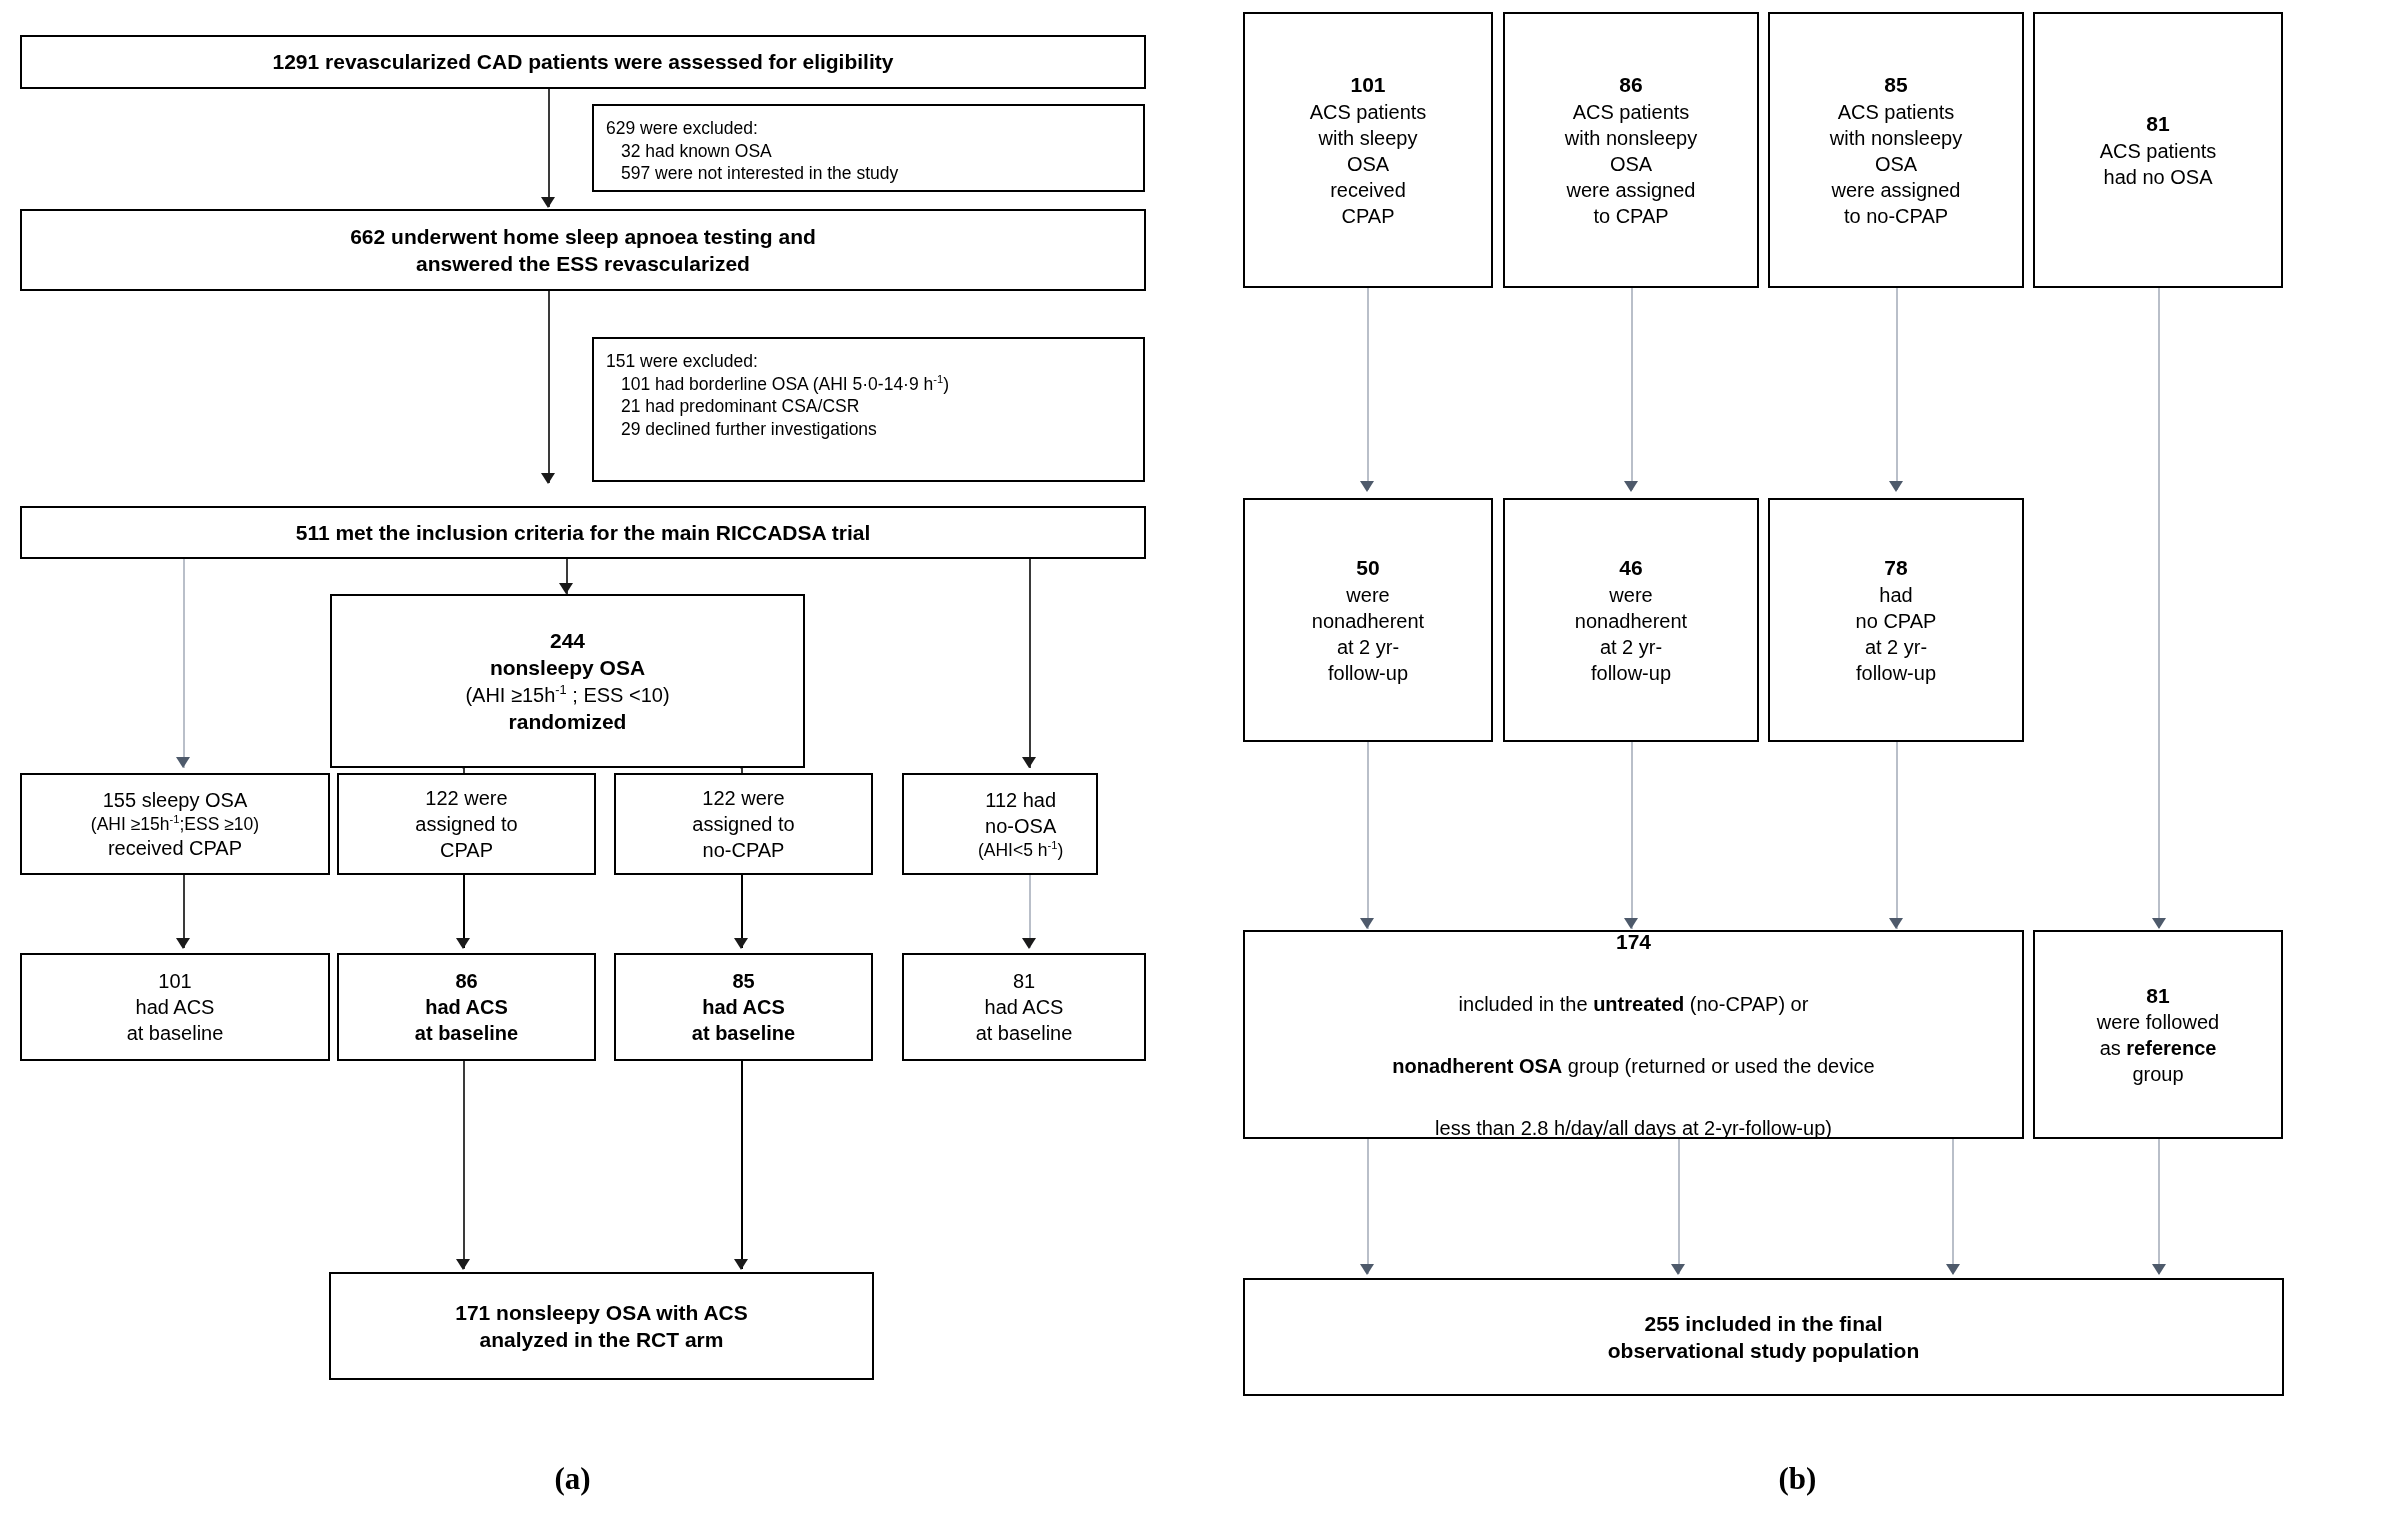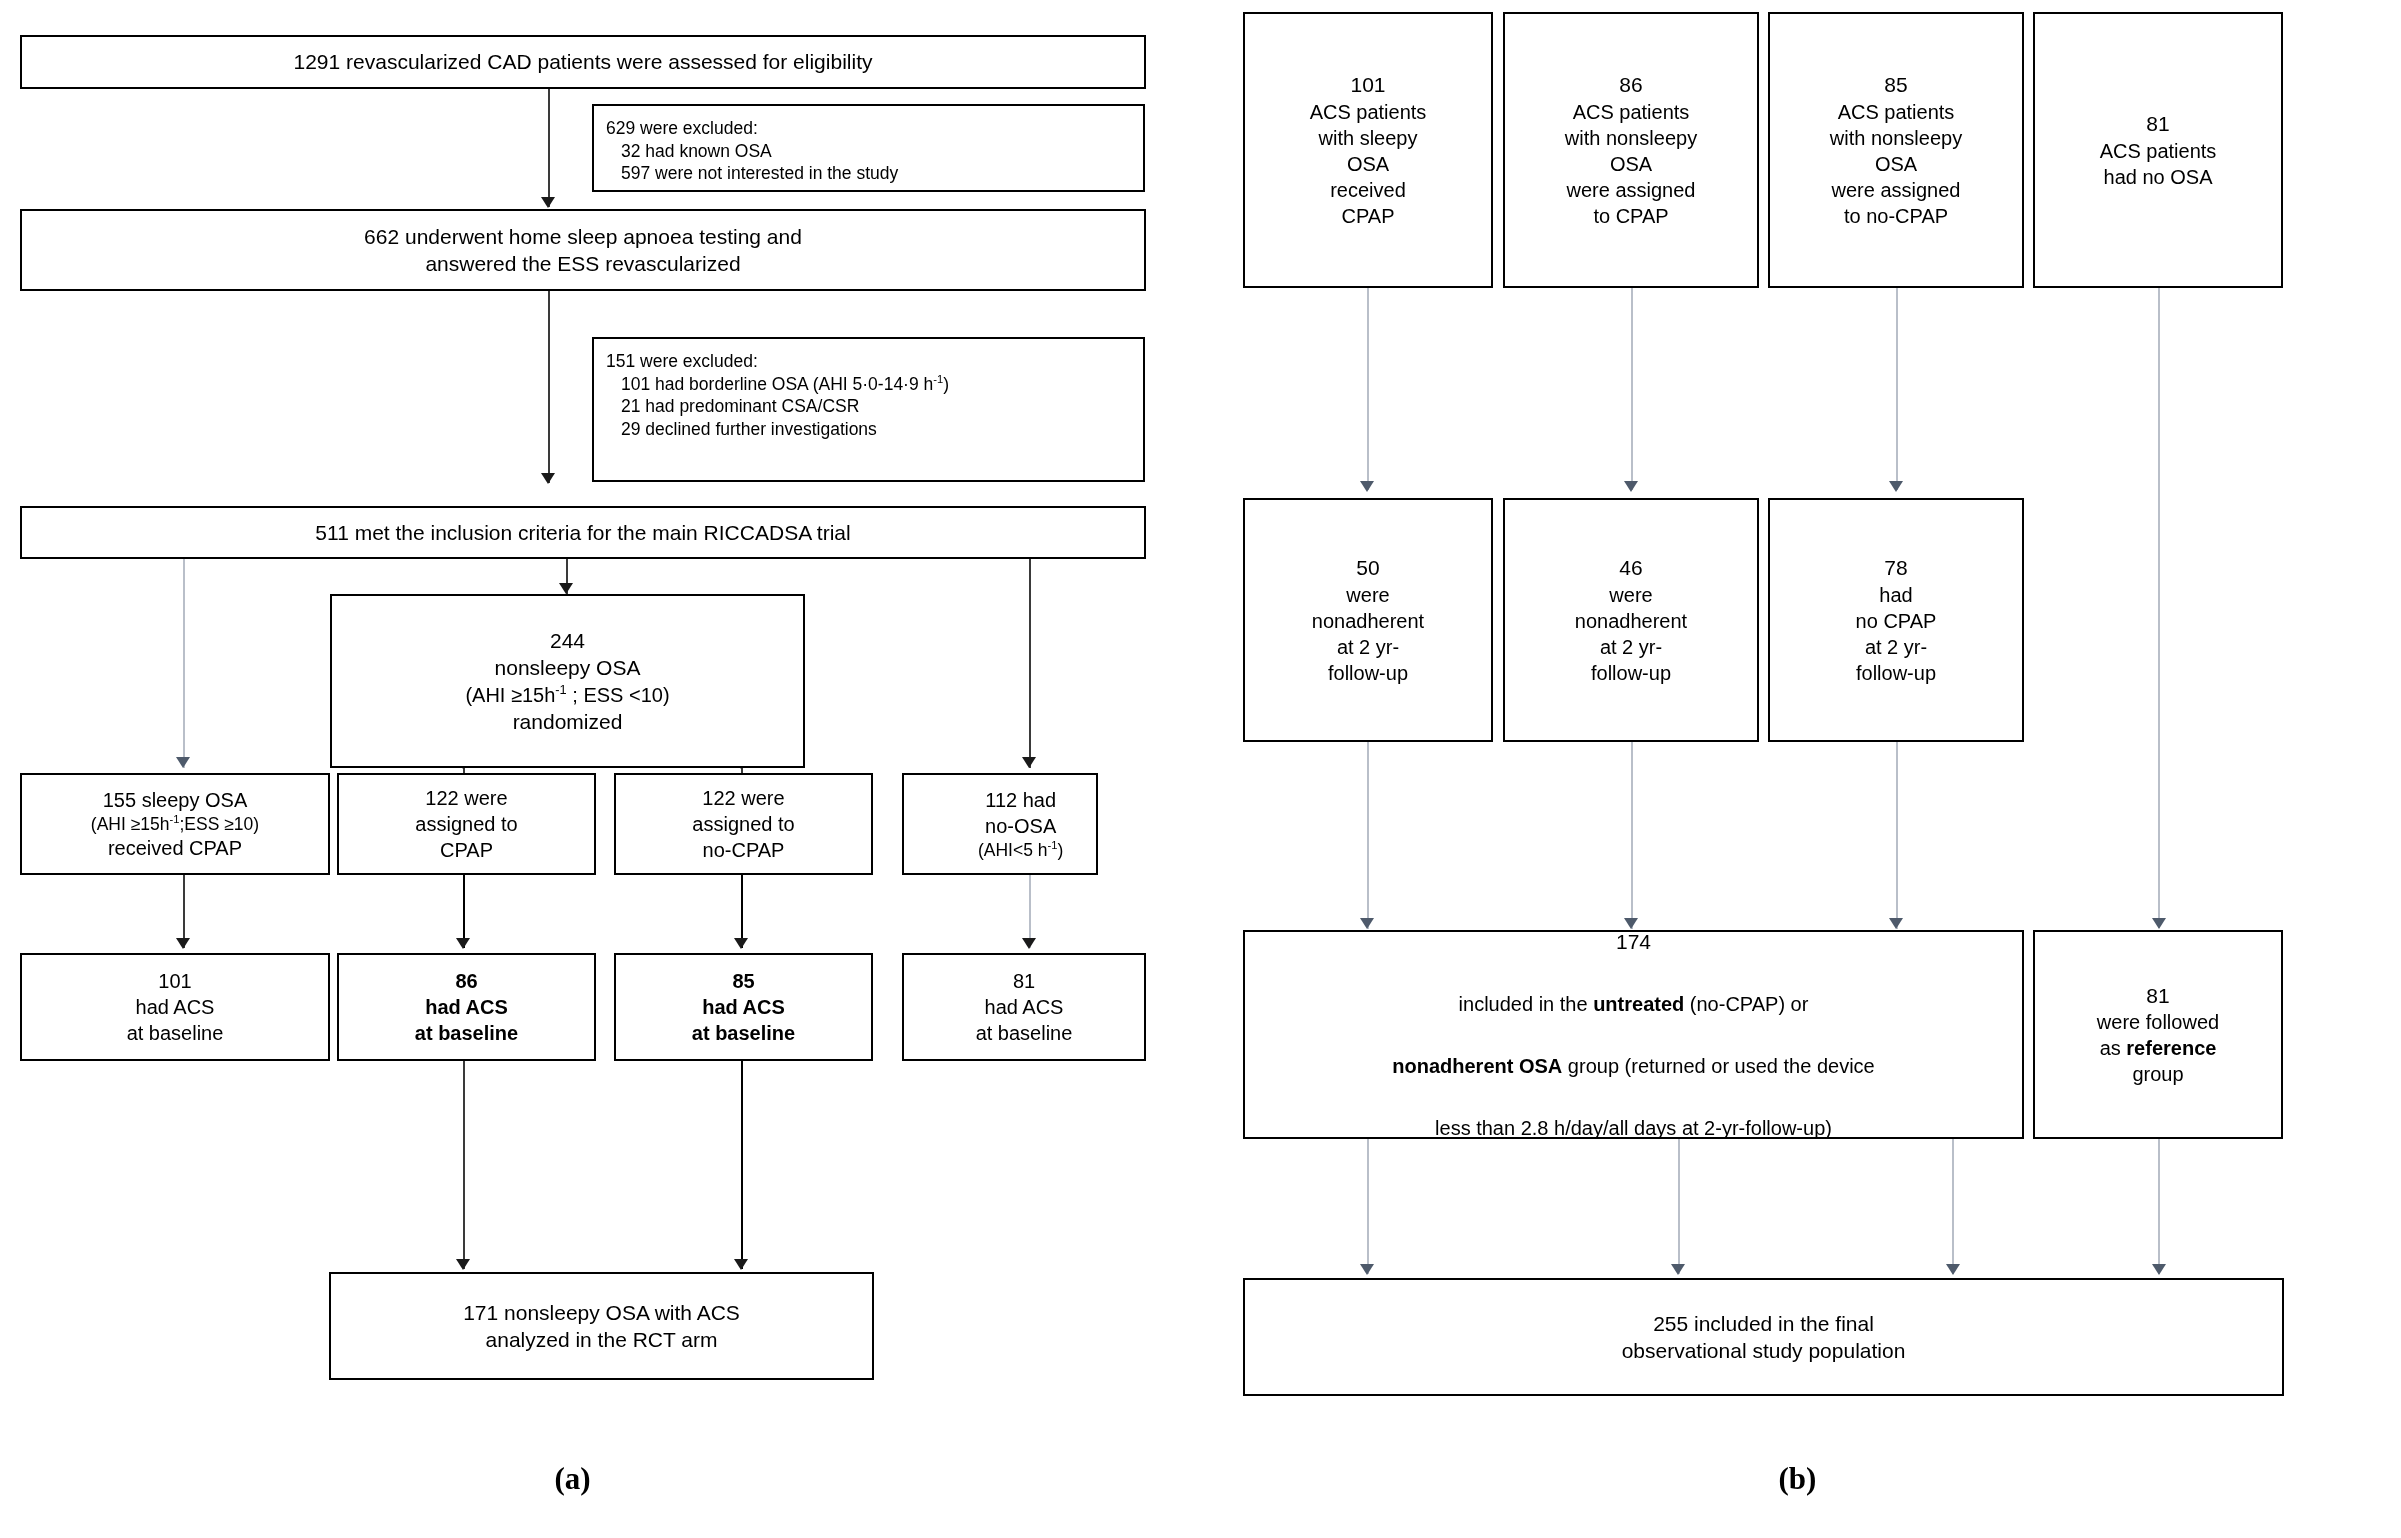--- a/index.html
+++ b/index.html
@@ -33,7 +33,7 @@
   }
   .box .ln{display:block;width:100%;}
   .b   {font-weight:bold;}
-  .big {font-size:21px;font-weight:normal;}
+  .big {font-size:21px;font-weight:bold;}
   .med {font-size:20px;}
   .sml {font-size:17.5px;}
   .lead{text-align:left;align-items:flex-start;justify-content:flex-start;padding:10.8px 12px;}

